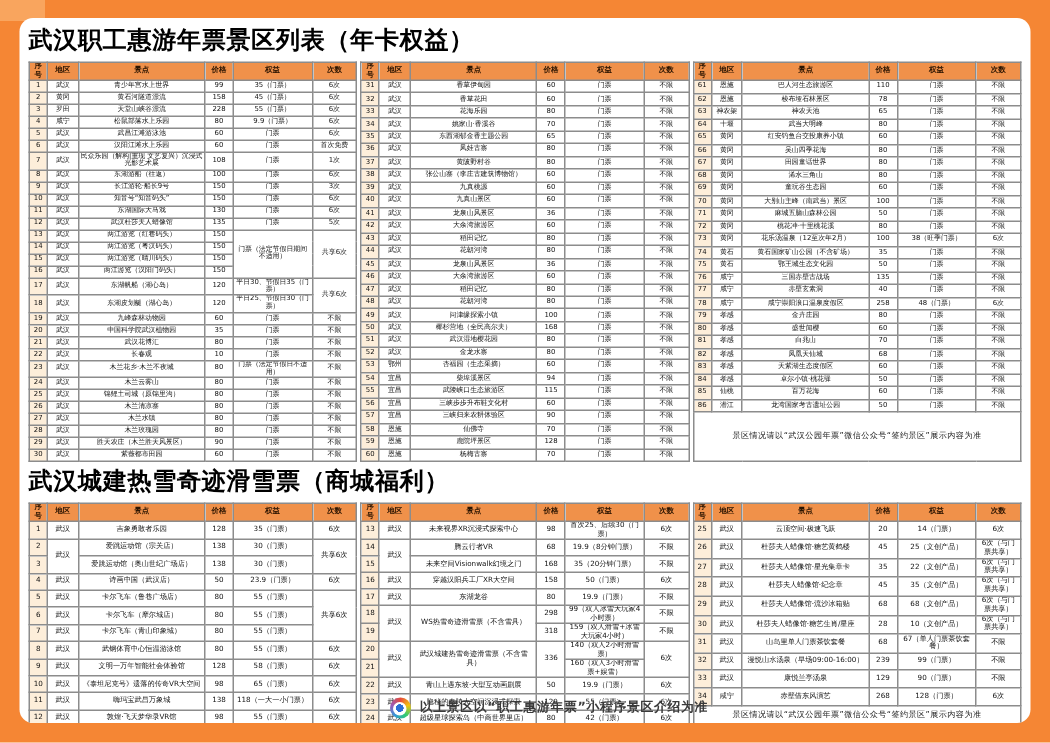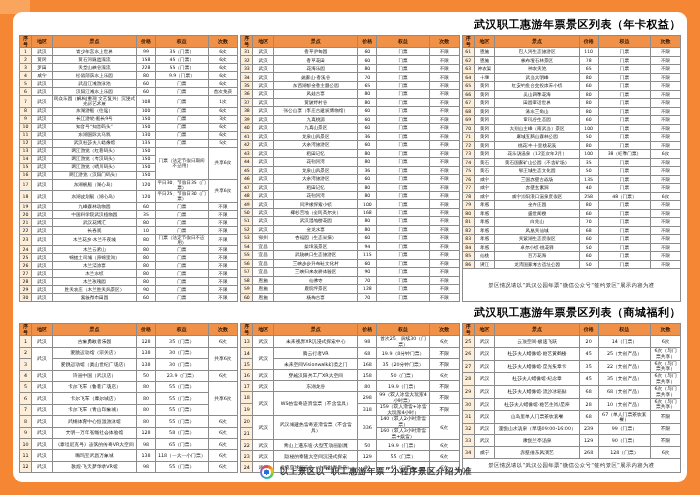--- a/index.html
+++ b/index.html
@@ -15,7 +15,7 @@
     box-sizing:border-box;
   }
   .title{
-    font-size:11px;font-weight:bold;color:#000;text-align:right;
+    font-size:16px;font-weight:bold;color:#000;text-align:left;
     margin:3px 0 3px 0;letter-spacing:.5px;
   }
   .tables{display:flex;justify-content:center;gap:2px;}

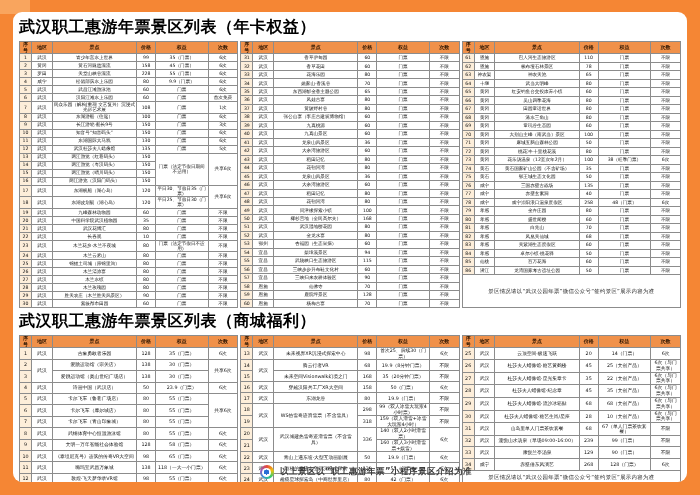--- a/index.html
+++ b/index.html
@@ -808,7 +808,7 @@
         </tbody>
       </table>
     </div>
-  <div class="title">武汉职工惠游年票景区列表（商城福利）</div>
+  <div class="title">武汉城建热雪奇迹滑雪票（商城福利）</div>
   <div class="tables t2">
       <table class="grid">
         <colgroup>

